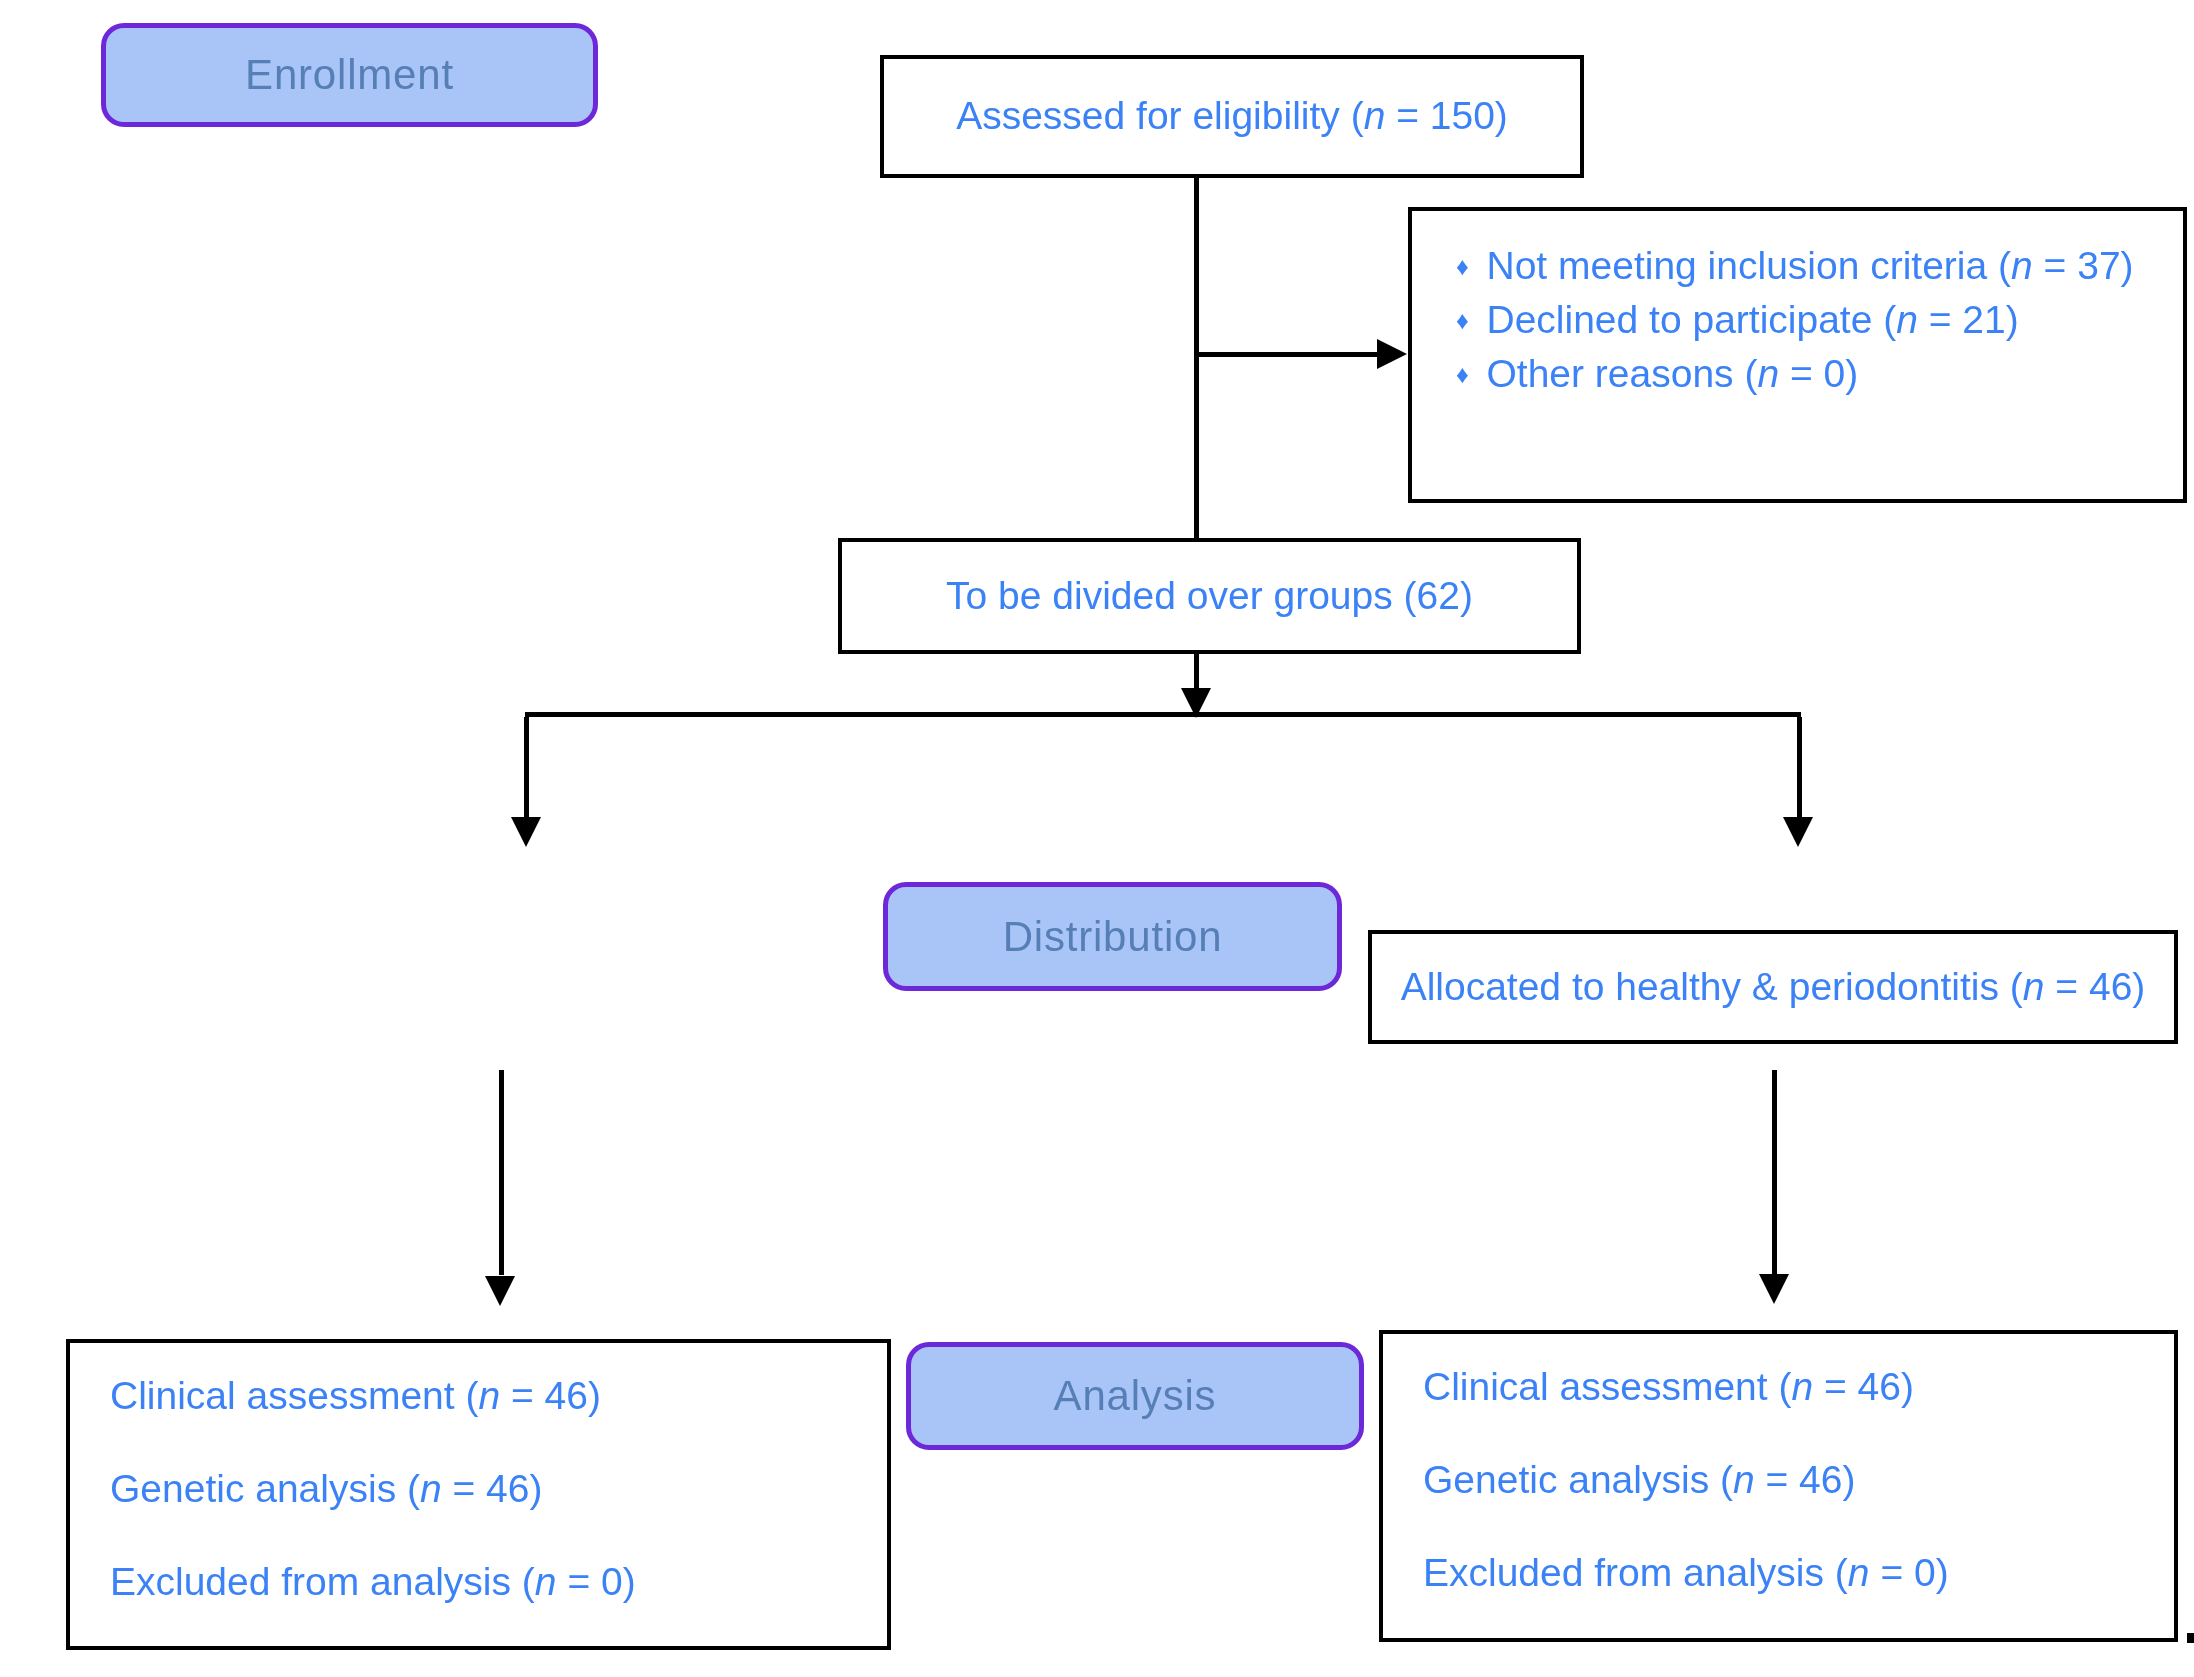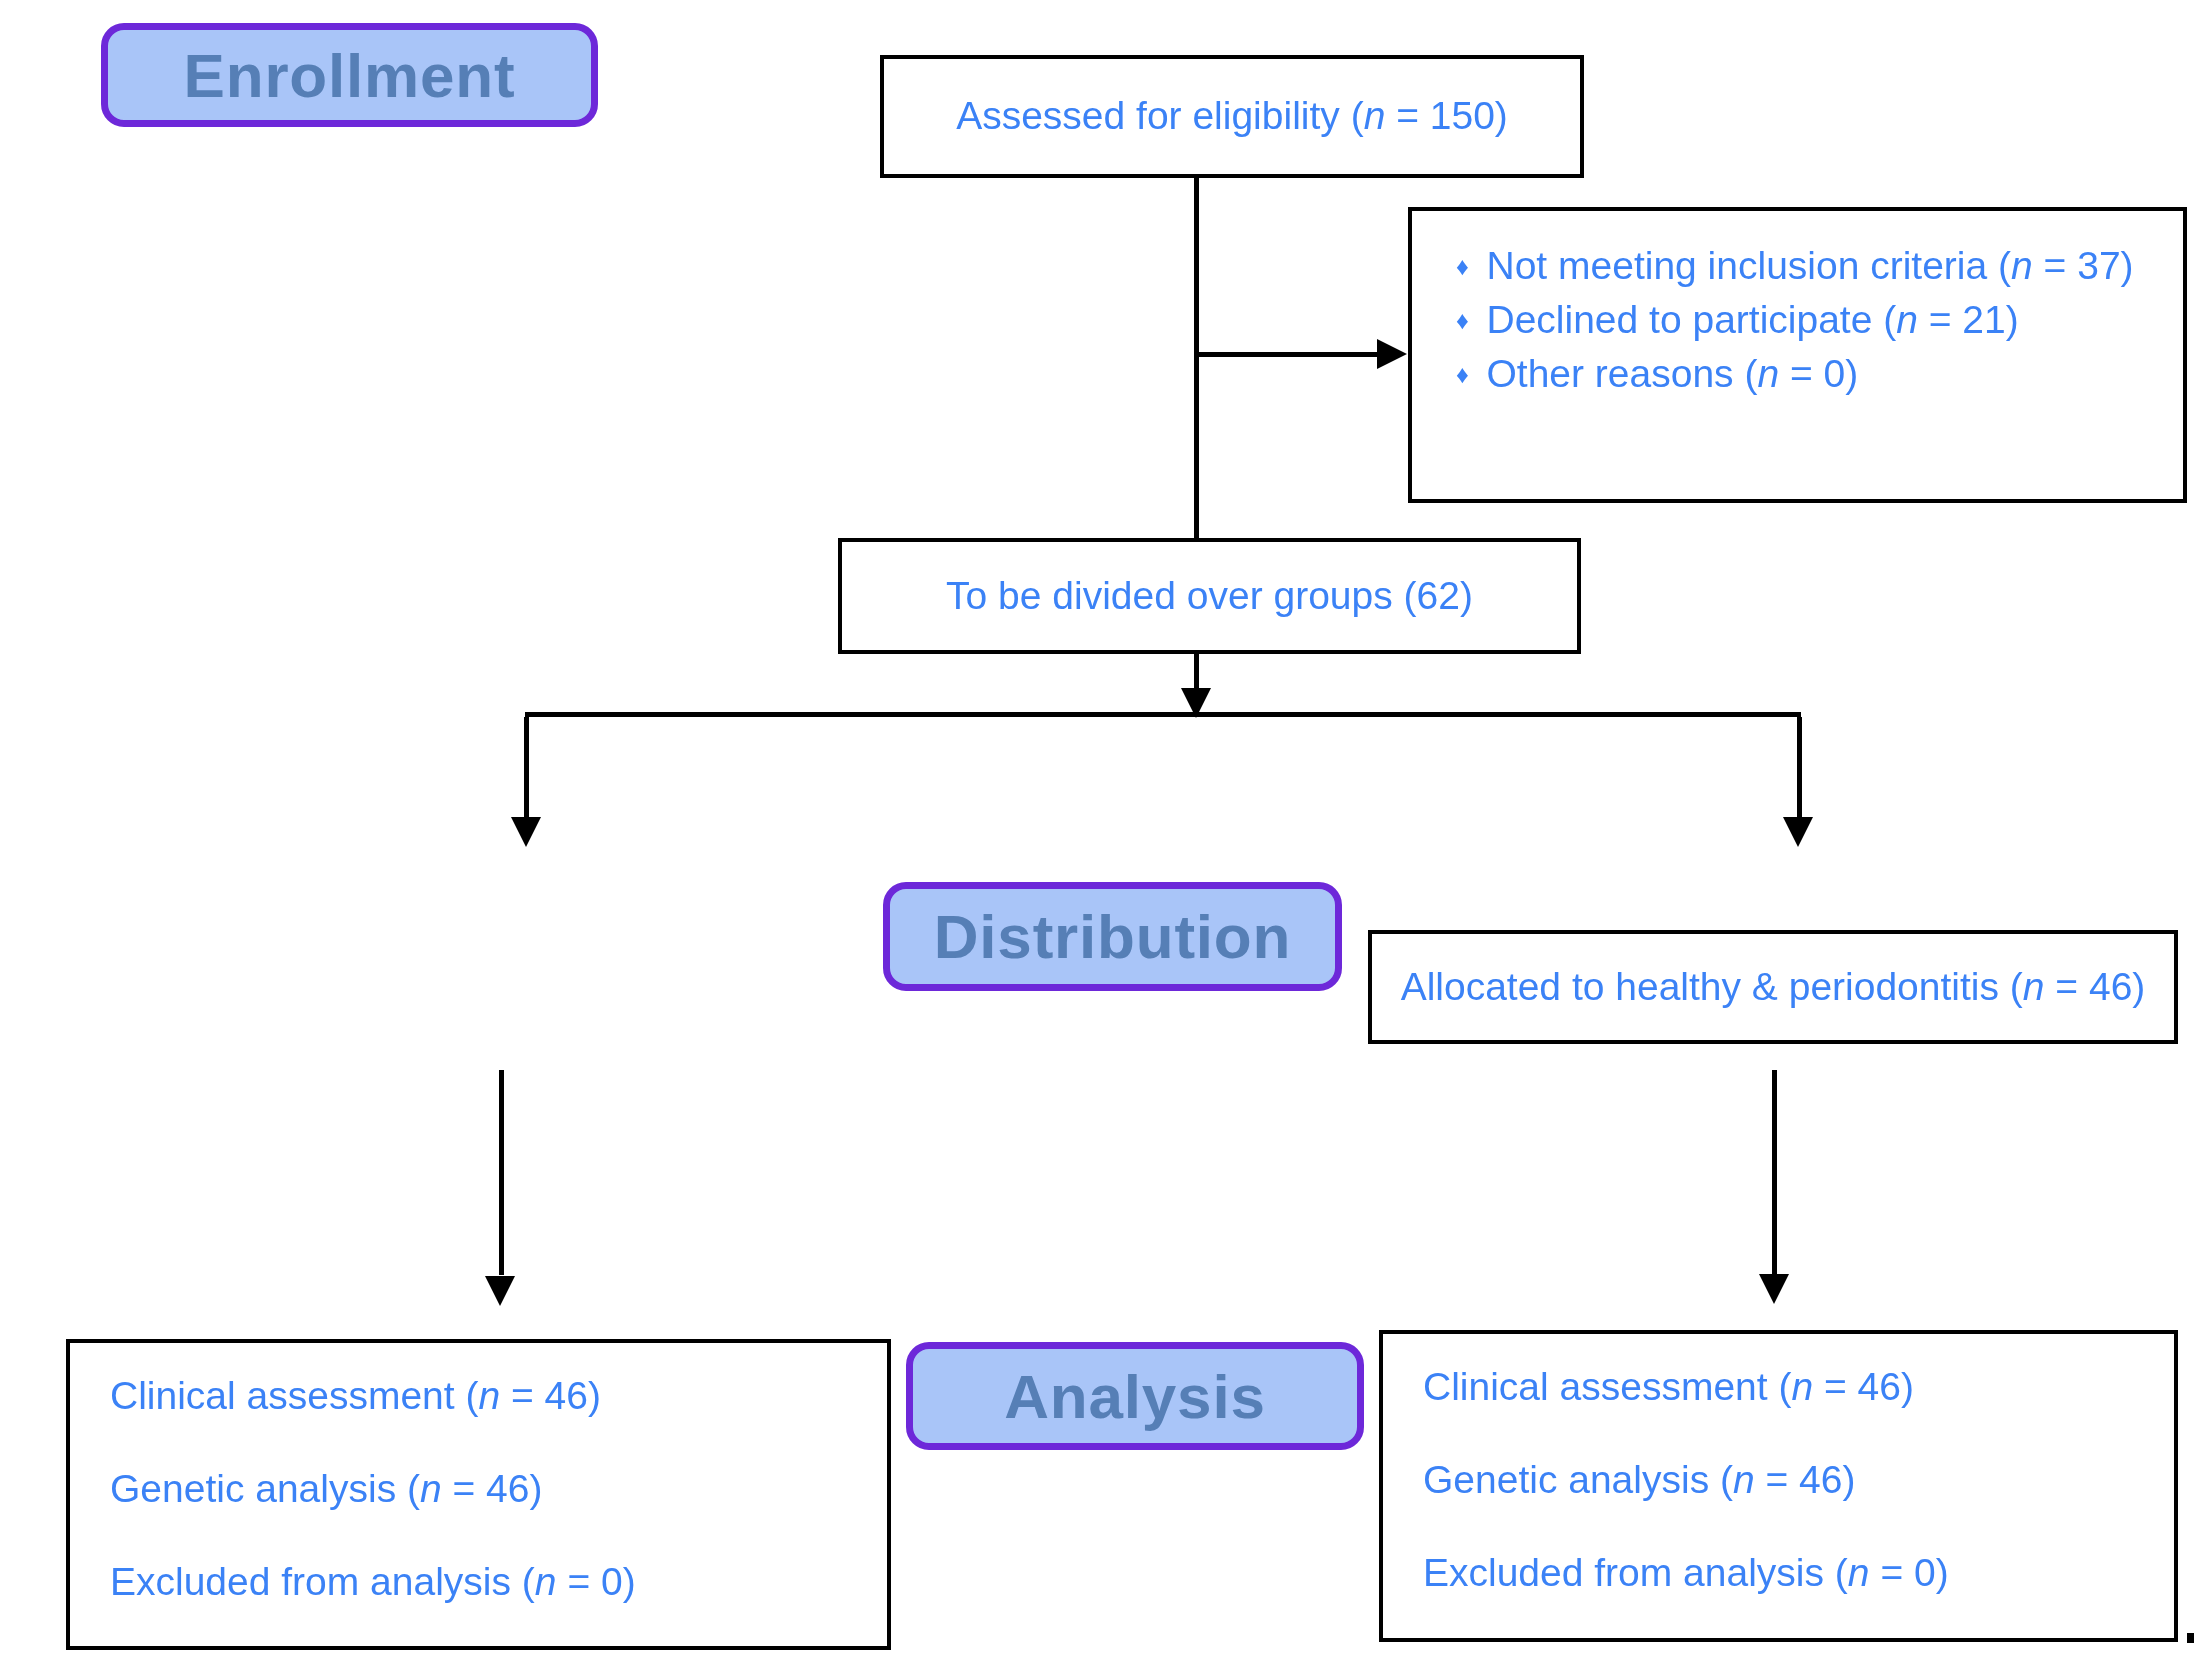--- a/index.html
+++ b/index.html
@@ -24,11 +24,11 @@
   .stage-label{
     position:absolute;
     background:#a9c5f8;
-    border:7px solid #6d28d9;
+    border:5px solid #6d28d9;
     border-radius:23px;
     box-sizing:border-box;
     display:flex;align-items:center;justify-content:center;
-    font-size:62px;font-weight:bold;color:#567fb6;
+    font-size:42px;font-weight:normal;color:#567fb6;
     letter-spacing:0.8px;
   }
   .vline,.hline{position:absolute;background:#000;}

